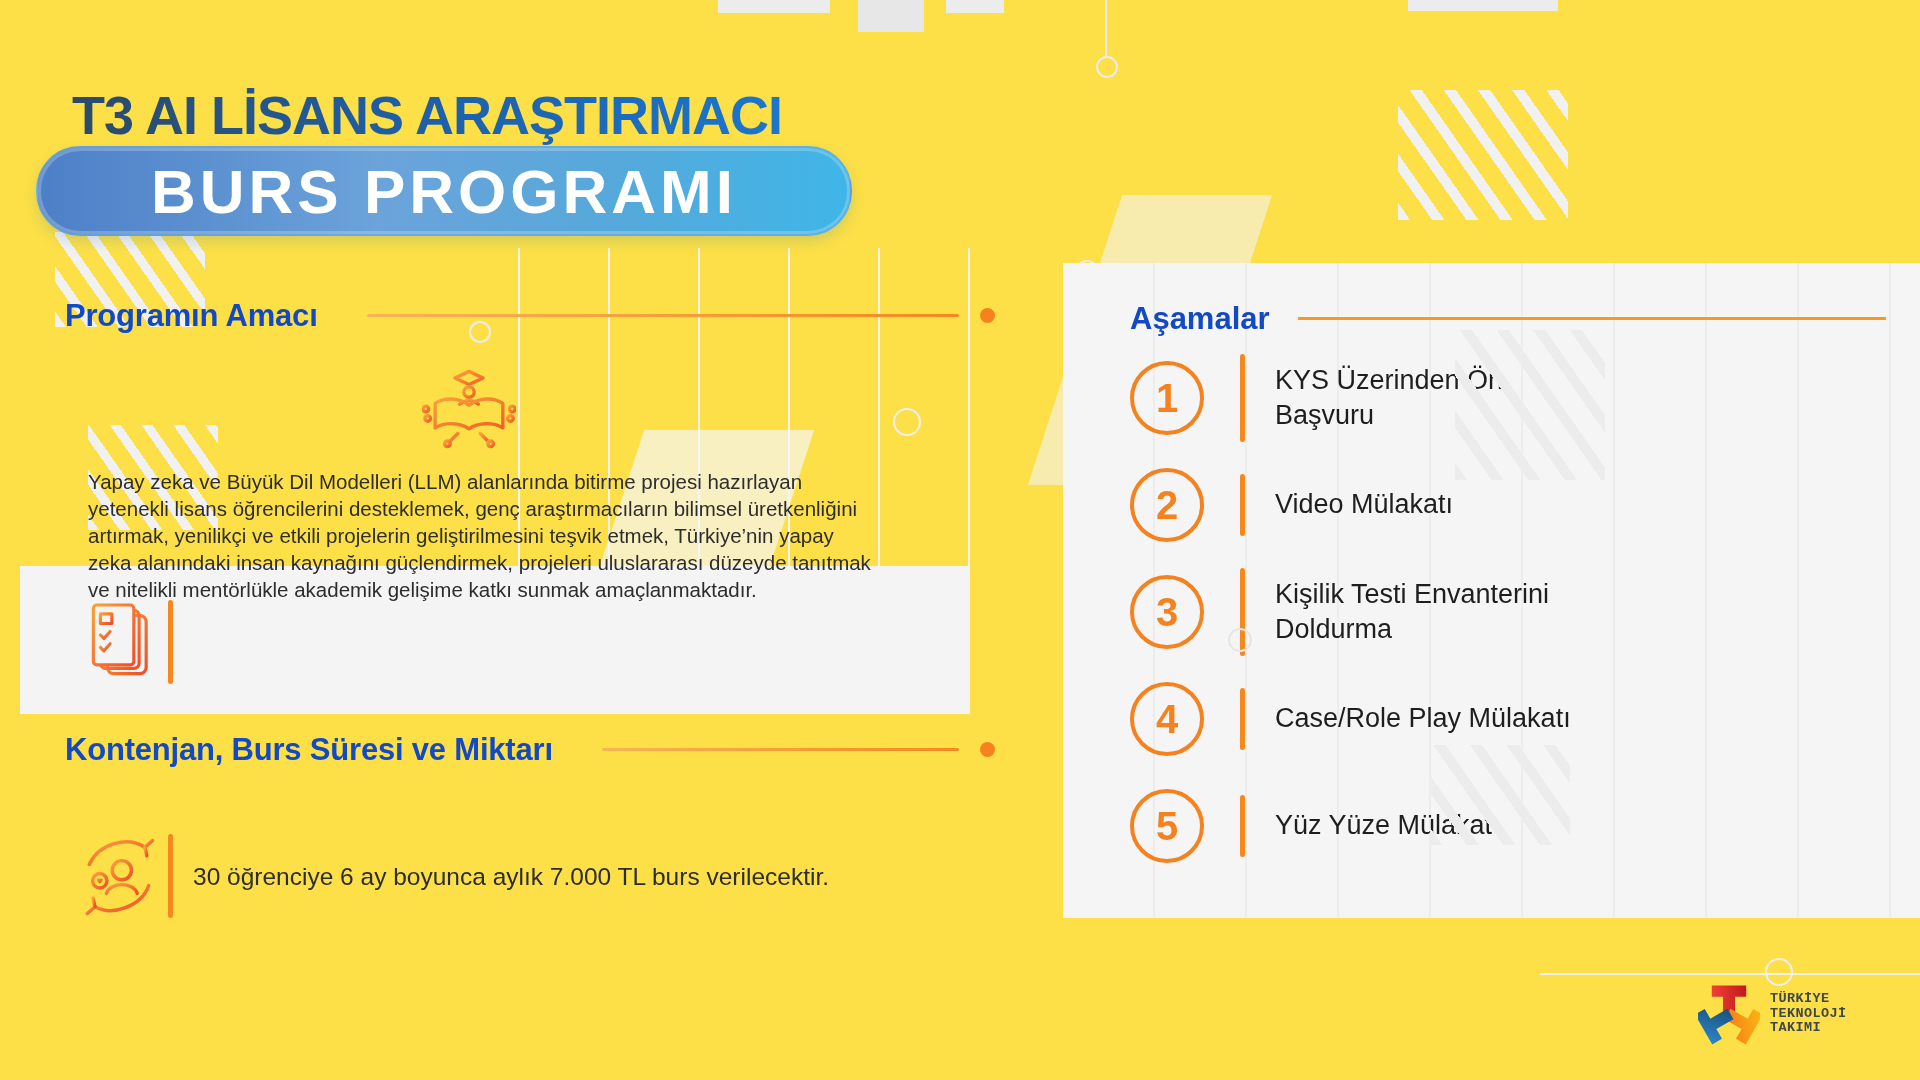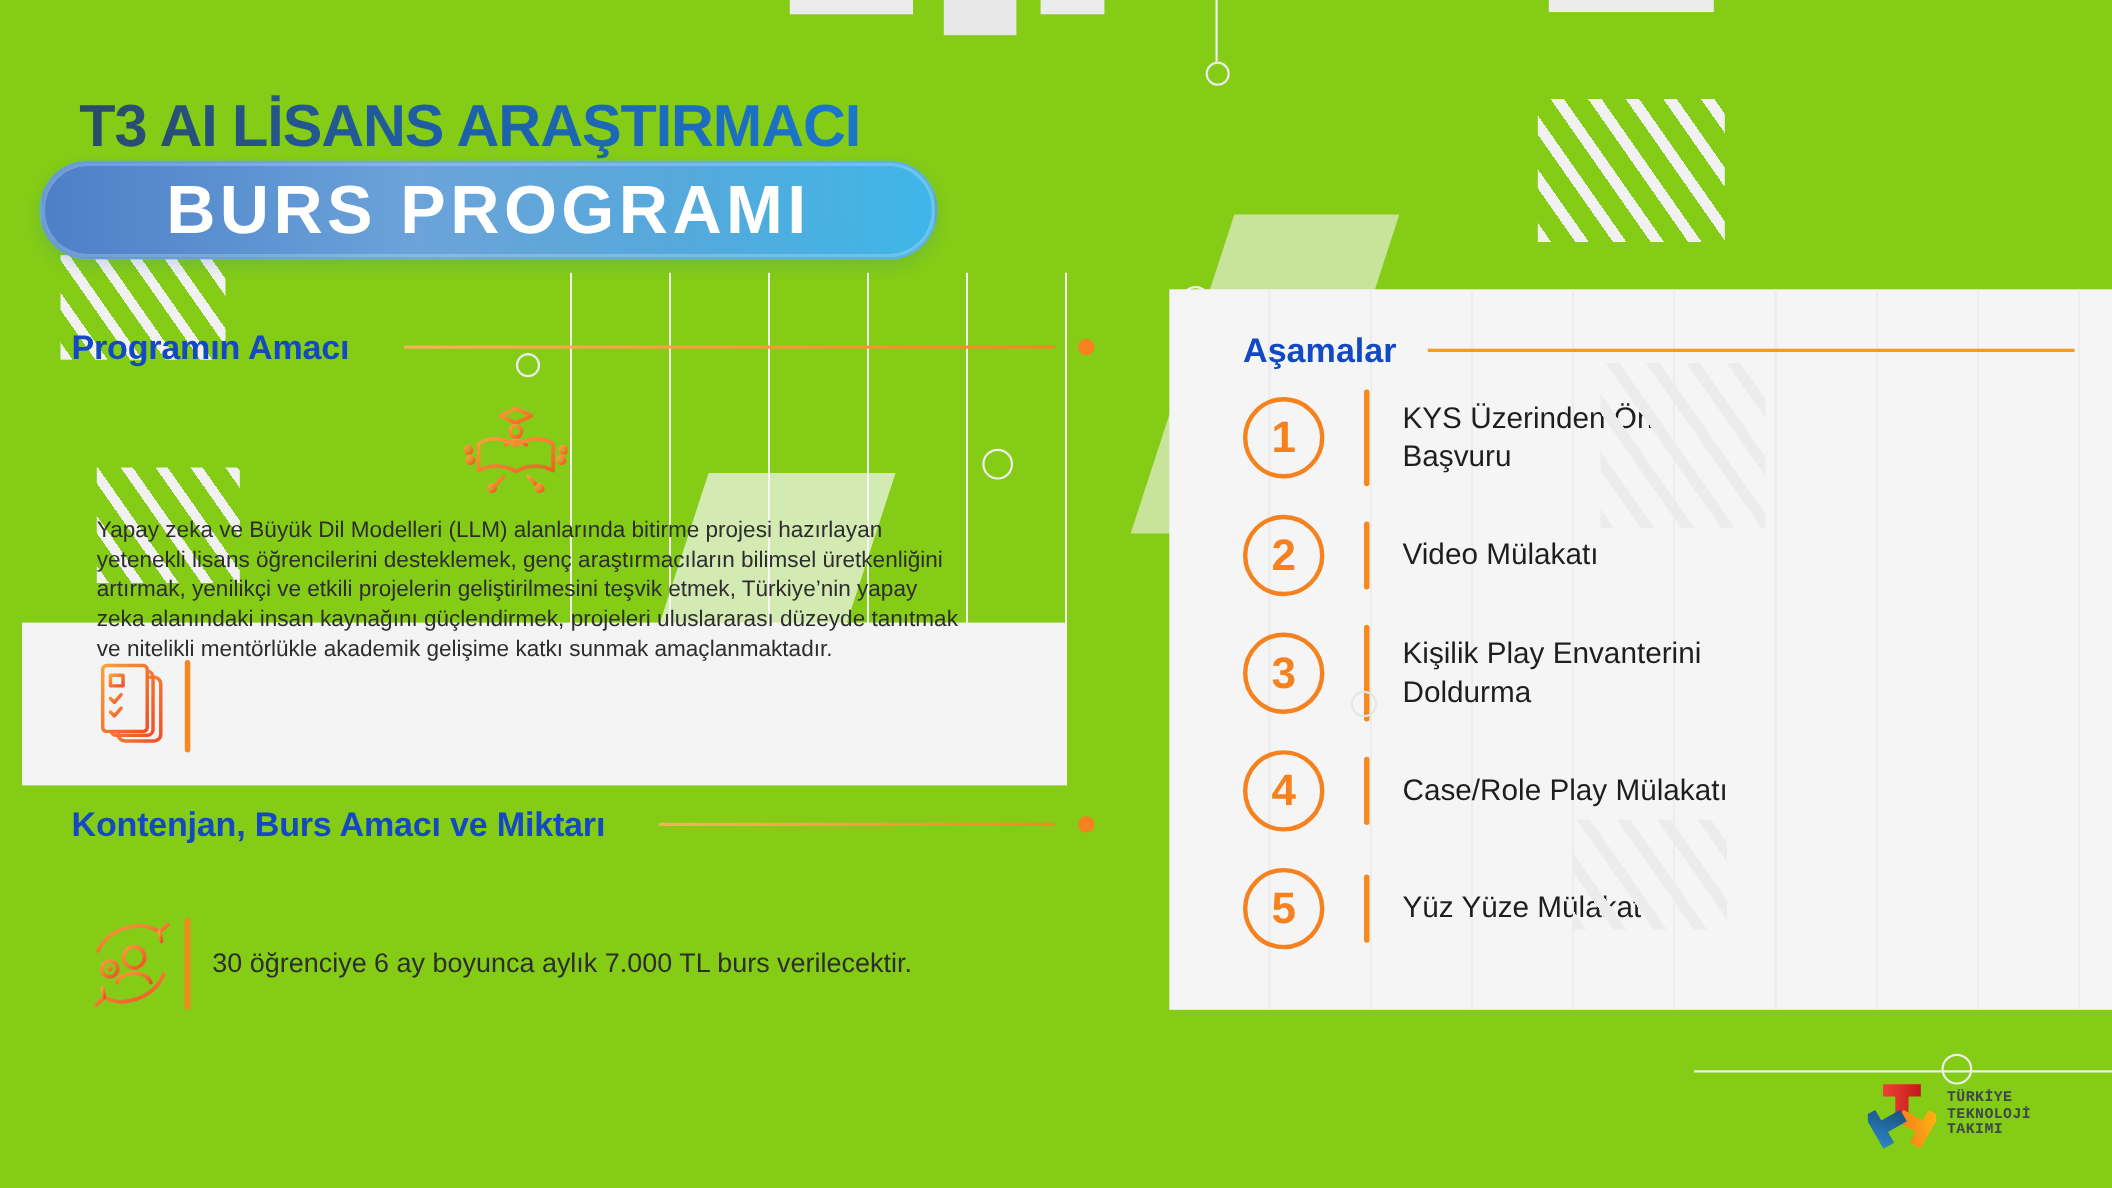--- a/index.html
+++ b/index.html
@@ -4,7 +4,7 @@
 <style>
   html,body{margin:0;padding:0;background:#ffffff;}
   .canvas{position:relative;width:1920px;height:1080px;overflow:hidden;
-          font-family:"Liberation Sans",sans-serif;background:#84cc16;}
+          font-family:"Liberation Sans",sans-serif;background:#fde047;}
 
   
   .decor{position:absolute;pointer-events:none;}

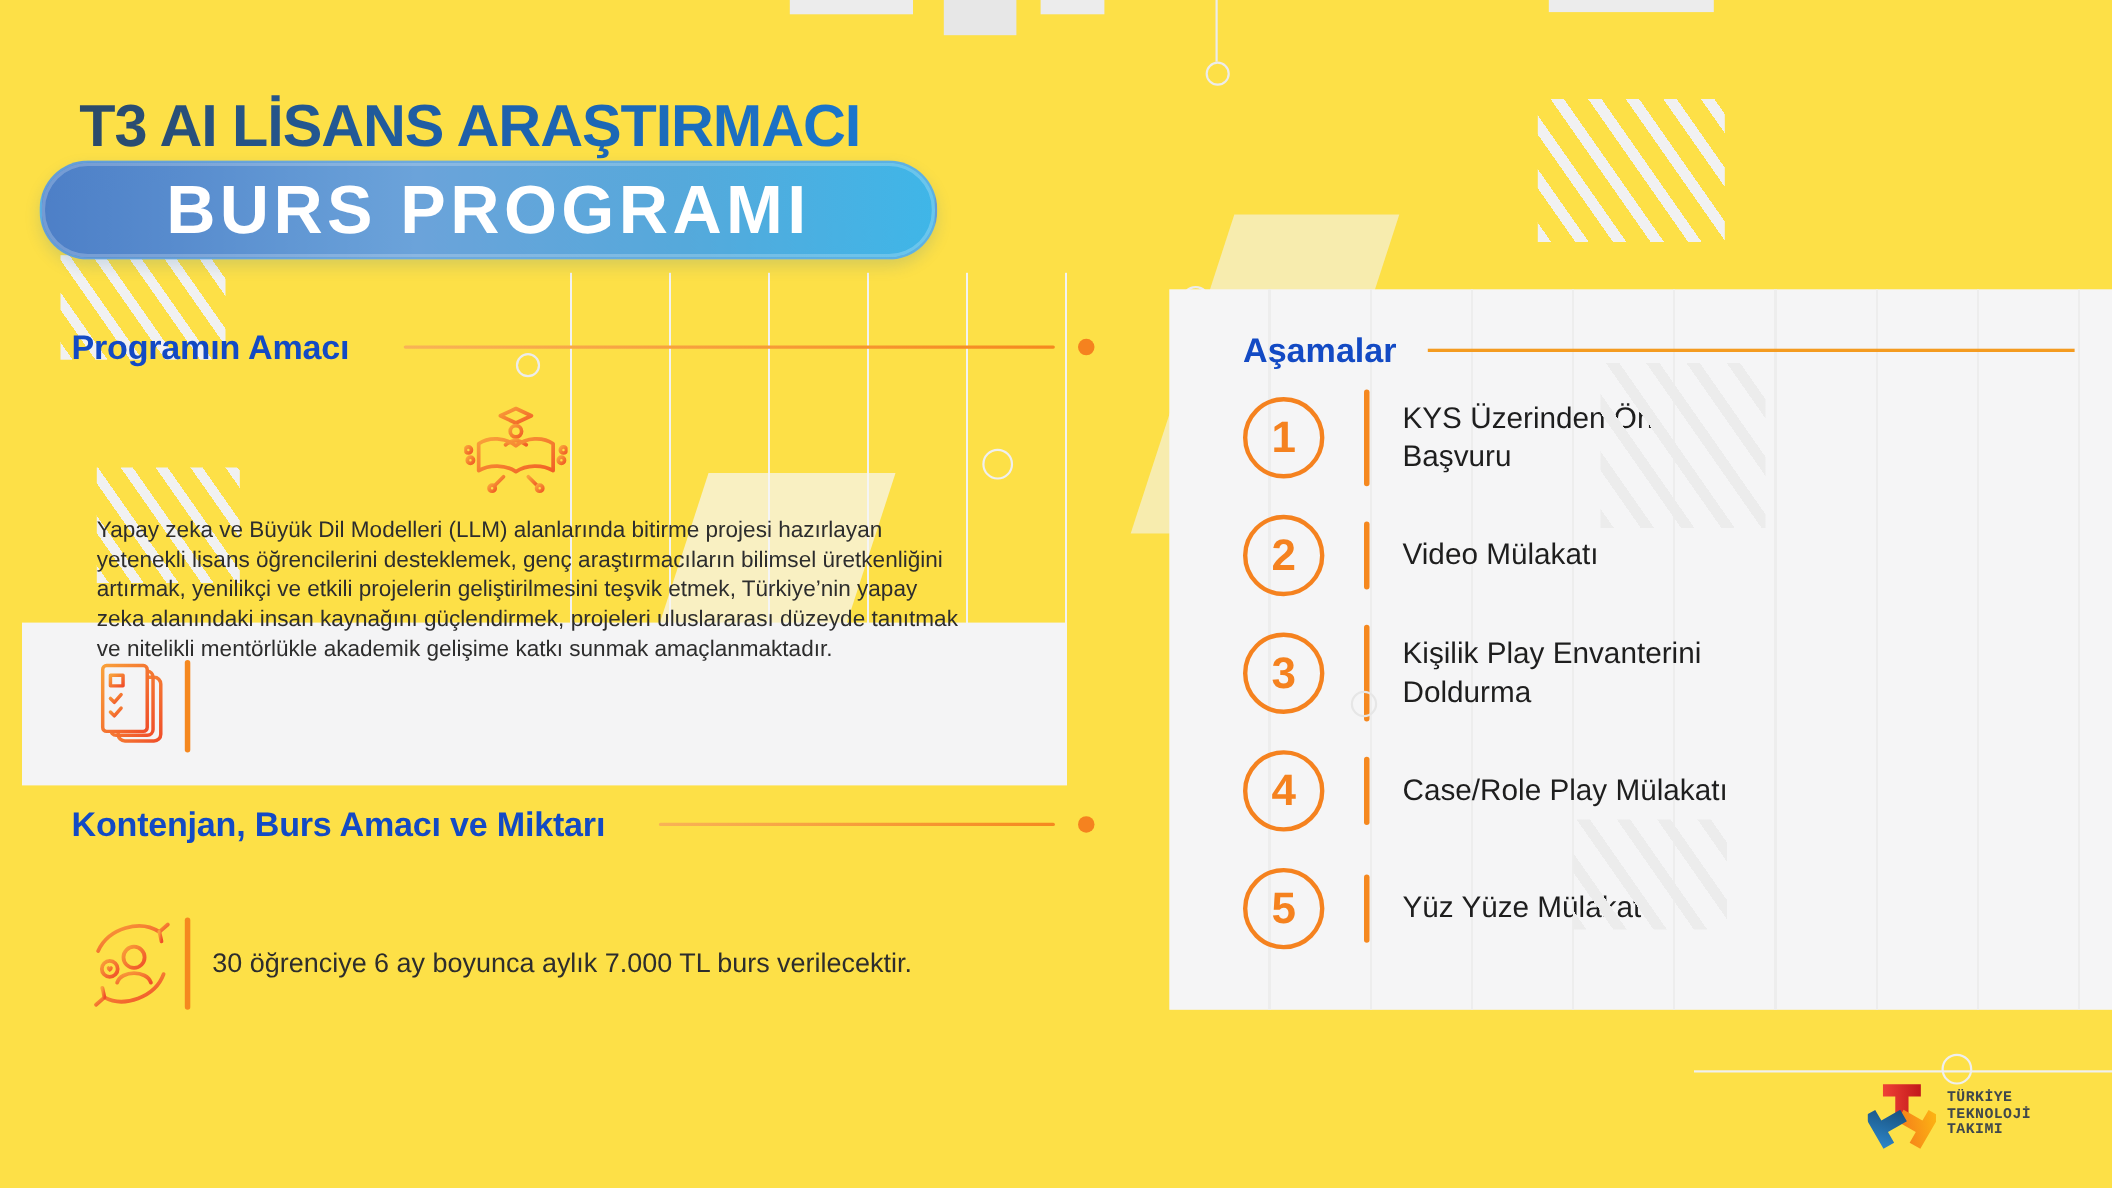--- a/index.html
+++ b/index.html
@@ -223,7 +223,7 @@
             <span>3</span>
           </div>
         <div class="step-bar tall"></div>
-        <div class="step-label">Kişilik Play Envanterini
+        <div class="step-label">Kişilik Testi Envanterini
 Doldurma</div>
       </div>
 

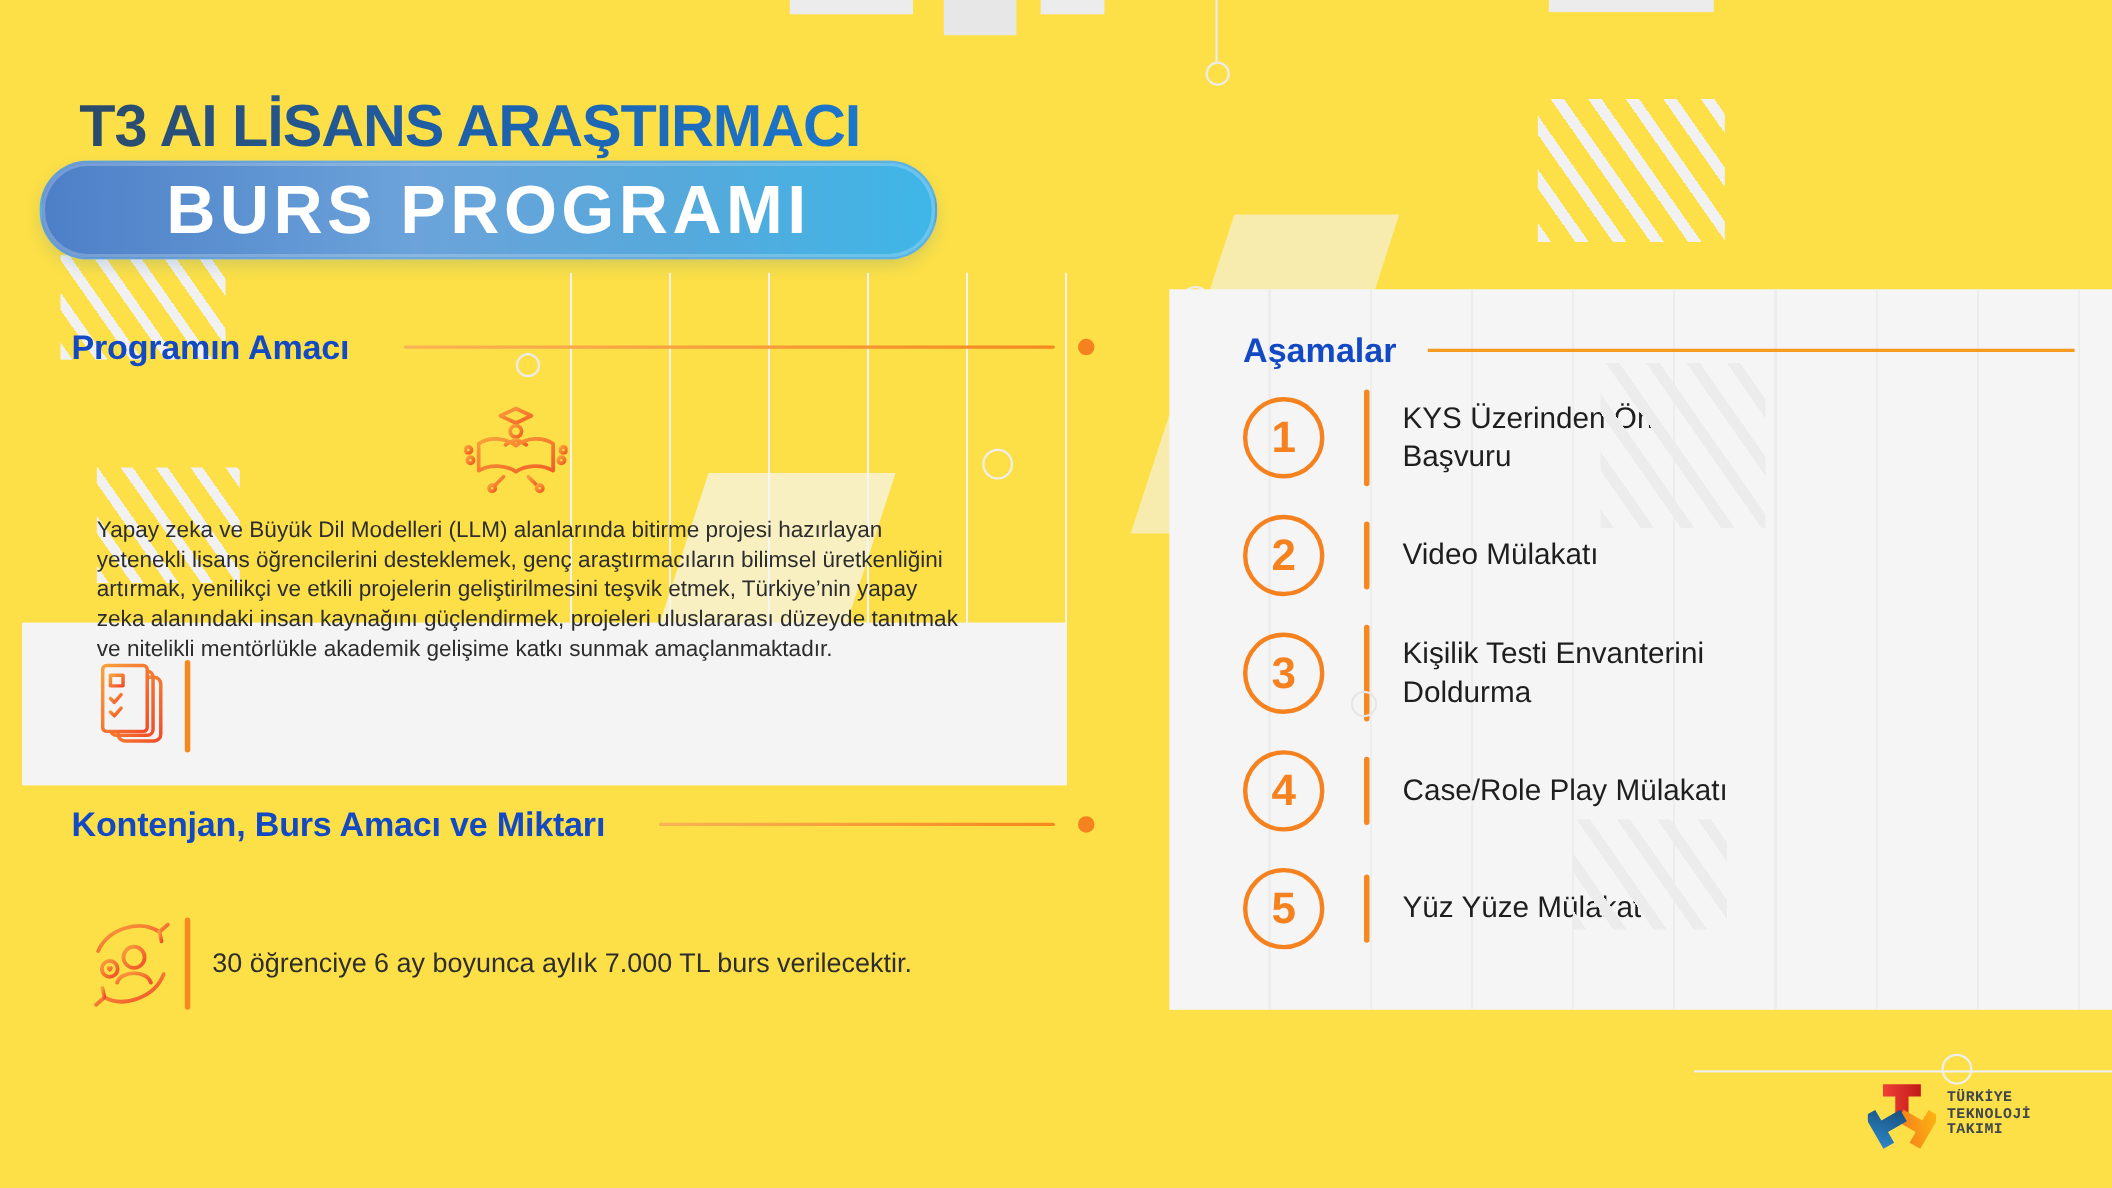--- a/index.html
+++ b/index.html
@@ -163,7 +163,7 @@
   </div>
 
   <div class="sec-head" style="top:734px;">
-    <h2>Kontenjan, Burs Amacı ve Miktarı</h2>
+    <h2>Kontenjan, Burs Süresi ve Miktarı</h2>
     <div class="head-line"></div>
     <div class="head-dot"></div>
   </div>

